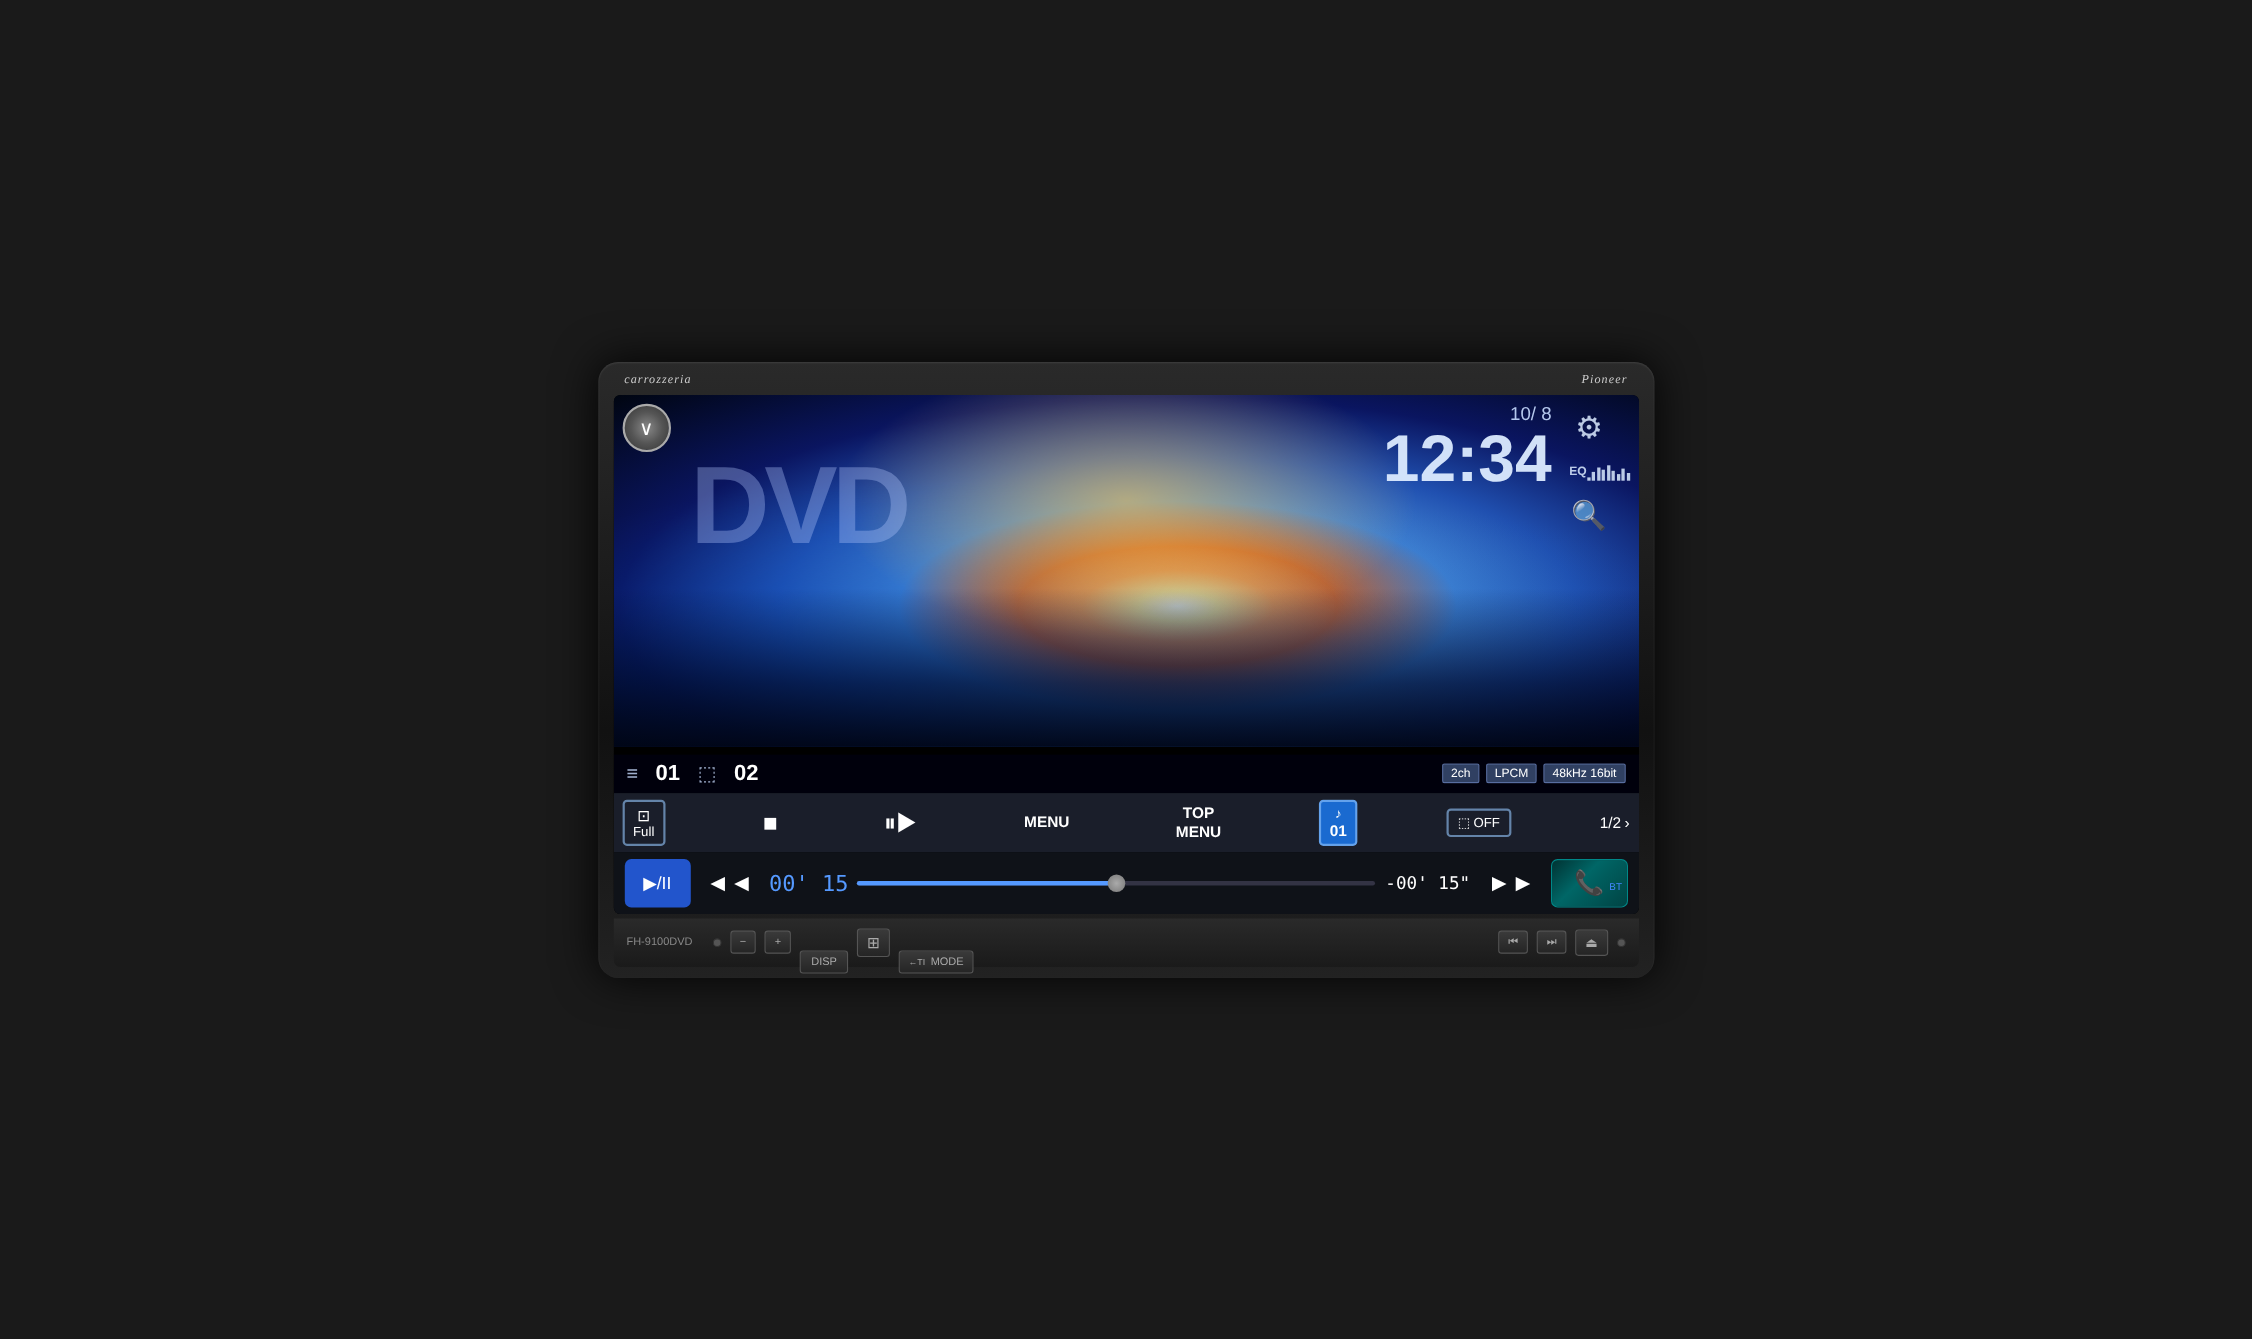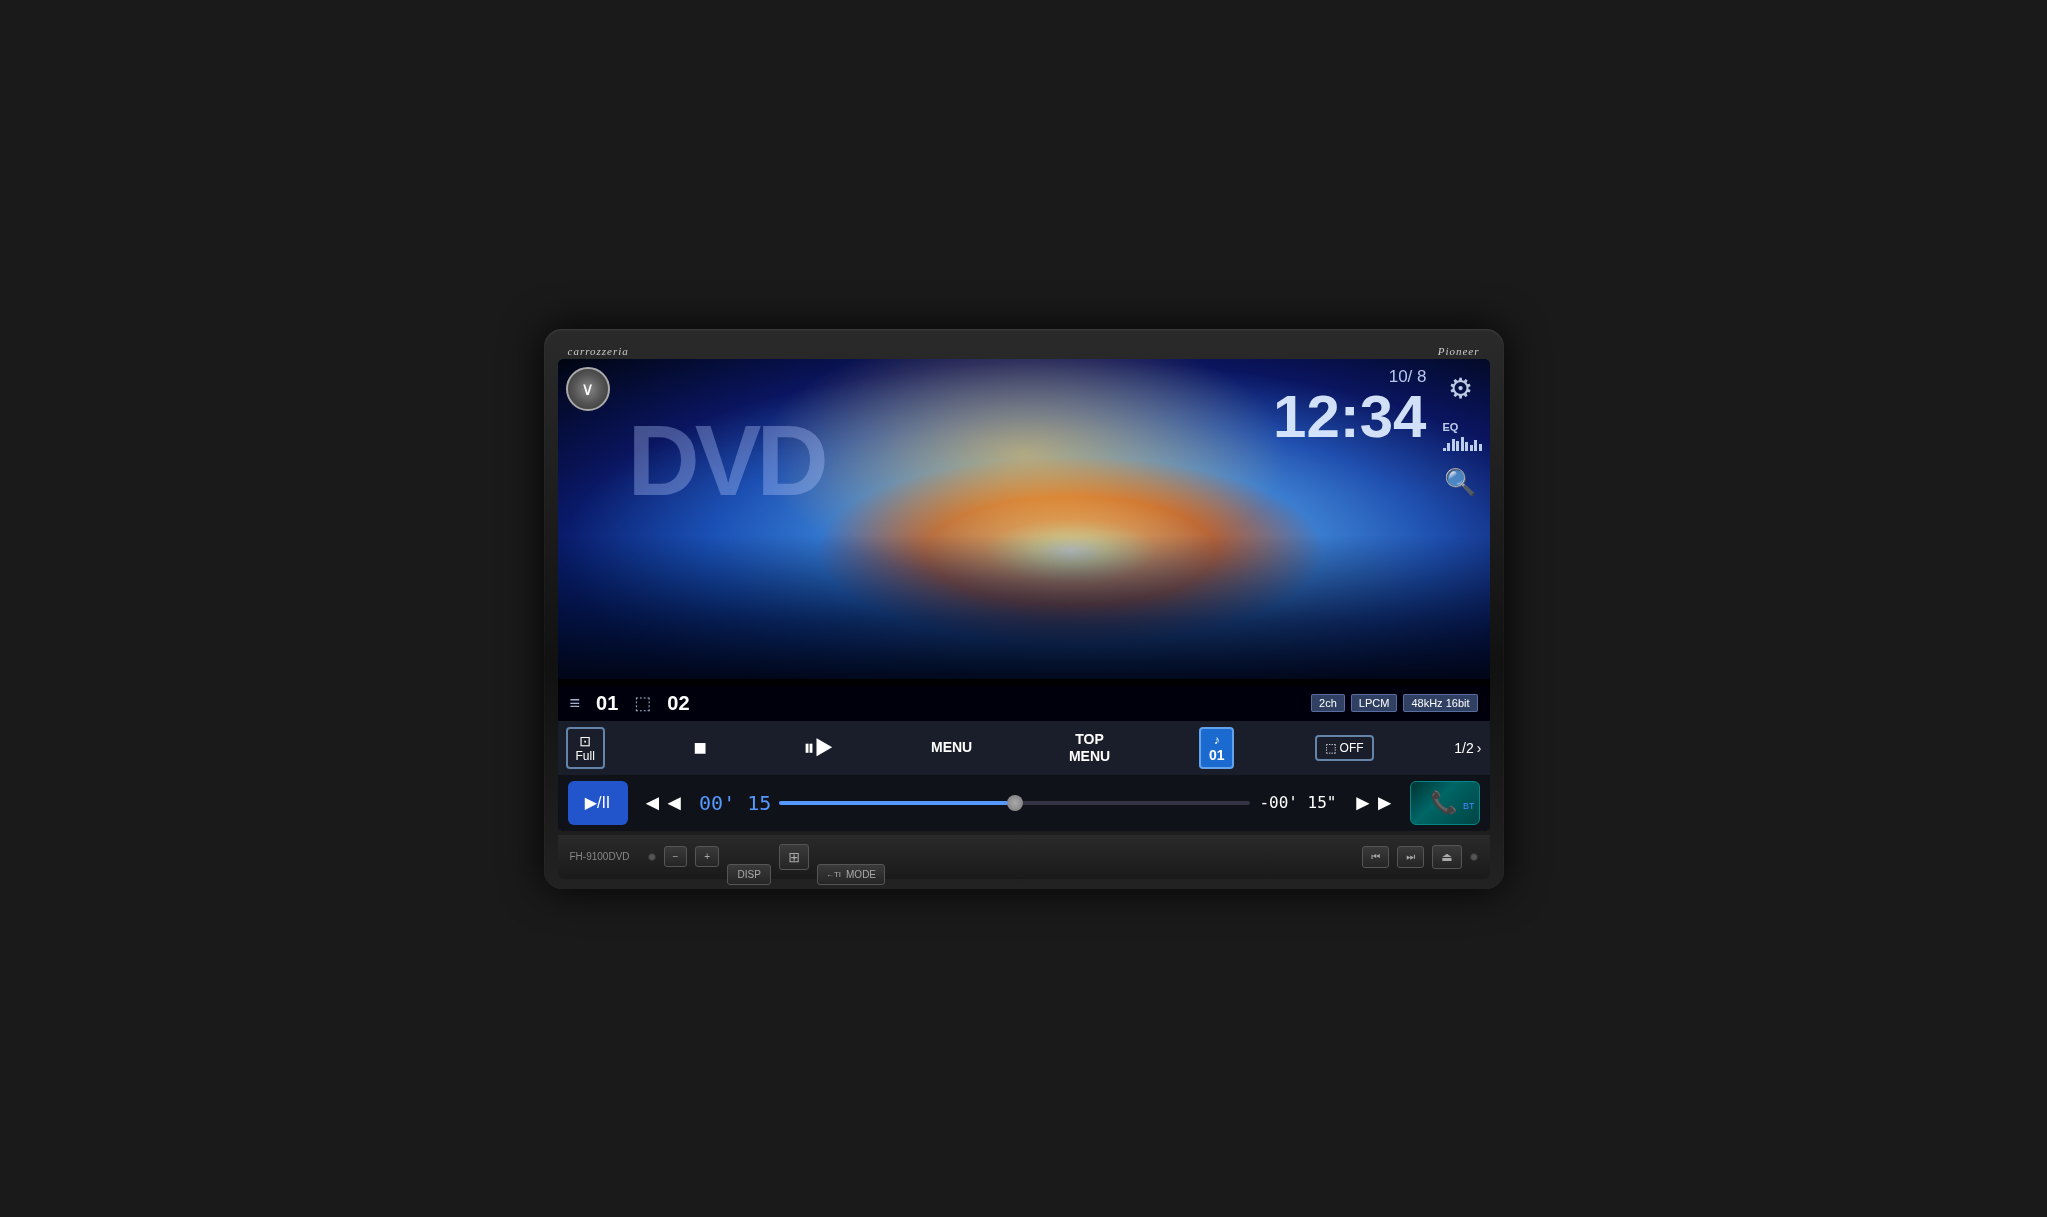--- a/index.html
+++ b/index.html
@@ -25,7 +25,7 @@
     .brand-bar {
       display: flex;
       justify-content: space-between;
-      align-items: flex-end;
+      align-items: flex-start;
       padding: 2px 10px;
       height: 22px;
     }

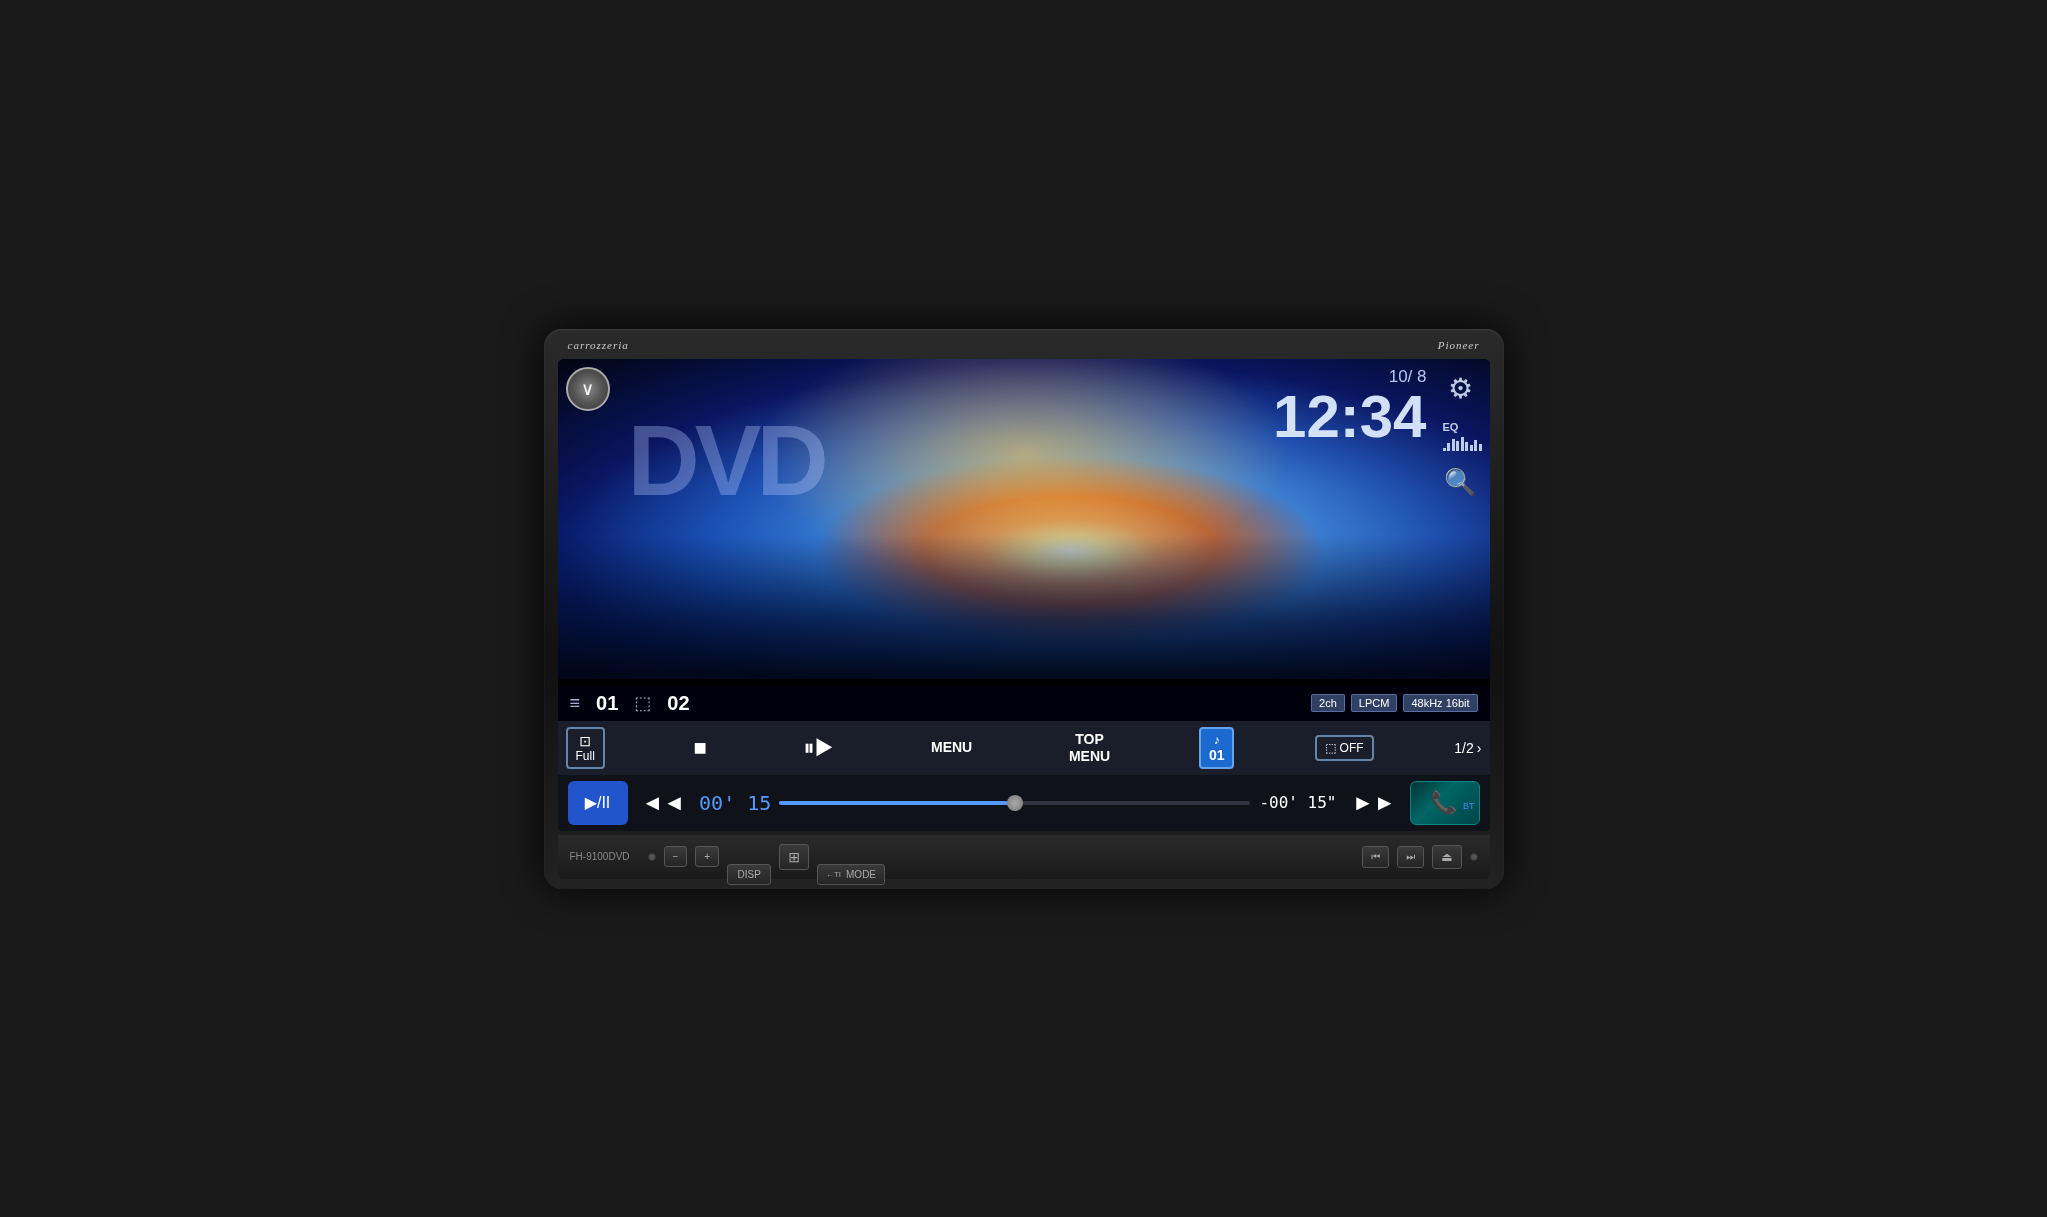--- a/index.html
+++ b/index.html
@@ -150,8 +150,7 @@
     }
     .eq-icon {
       display: flex;
-      flex-direction: column;
-      align-items: flex-start;
+      align-items: flex-end;
     }
     .eq-label {
       color: rgba(220,235,255,0.85);

